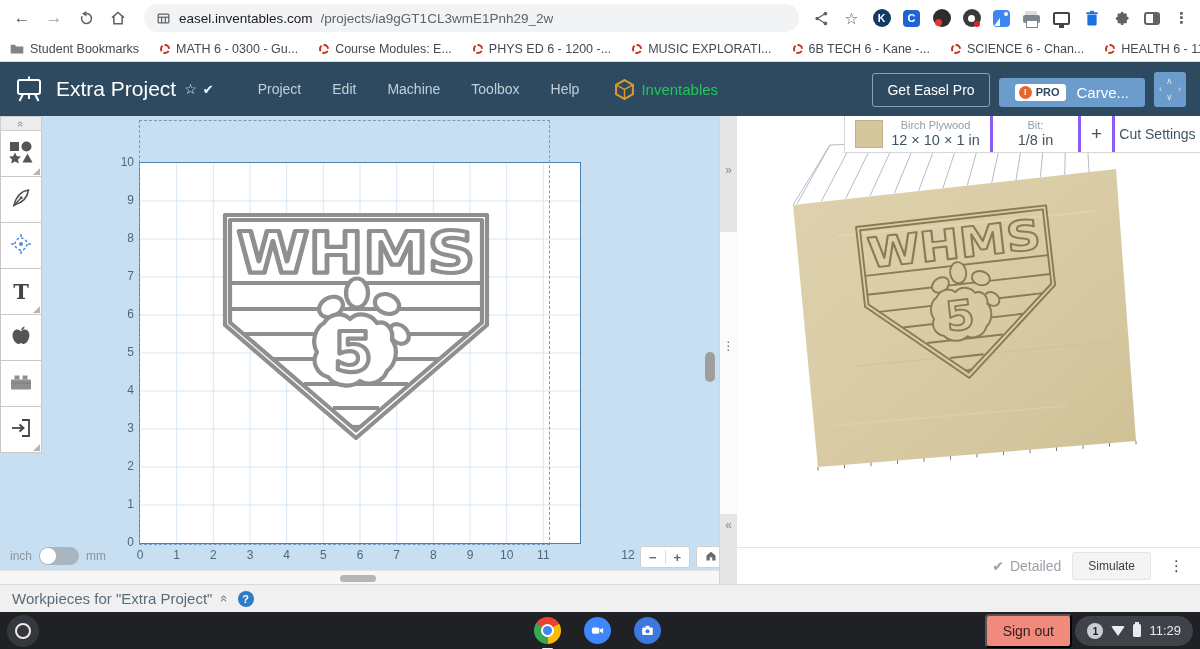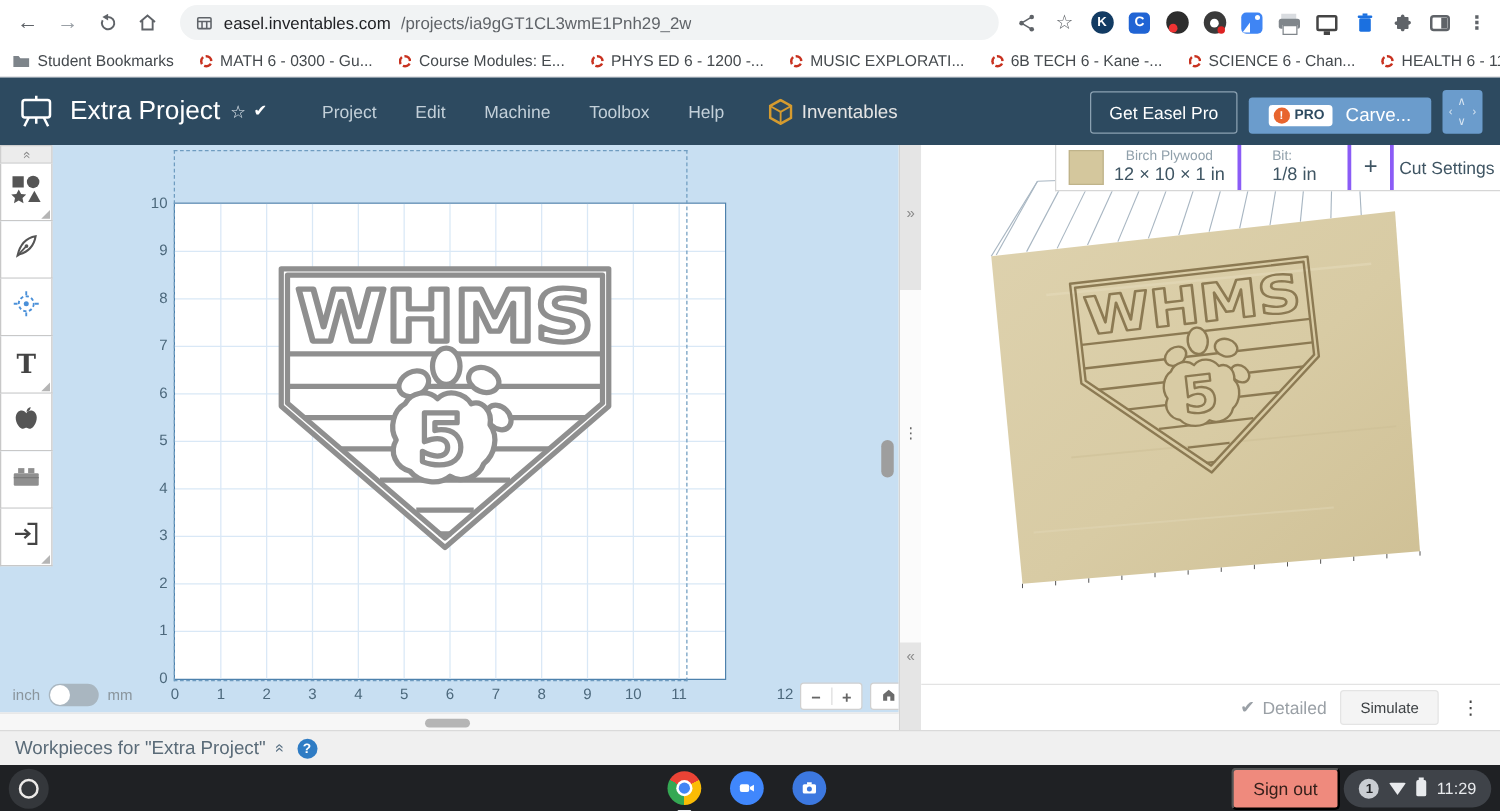--- a/index.html
+++ b/index.html
@@ -31,7 +31,7 @@
   #menu{display:flex;gap:31px;margin-left:44px;}
   .menu-item{color:#c3d0d9;font-size:14px;}
   #brand{display:flex;align-items:center;gap:7px;margin-left:36px;}
-  #brand span{color:#e5e5e5;font-size:15px;}
+  #brand span{color:#22c55e;font-size:15px;}
   #hdr-right{margin-left:auto;display:flex;align-items:flex-end;gap:9px;}
   #getpro{border:1px solid #8ba1b1;border-radius:3px;color:#fff;font-size:14px;padding:8px 14px;background:transparent;}
   #carve{background:#6b9ccc;border-radius:3px;color:#fff;font-size:15px;padding:6px 16px;display:flex;align-items:center;gap:10px;}

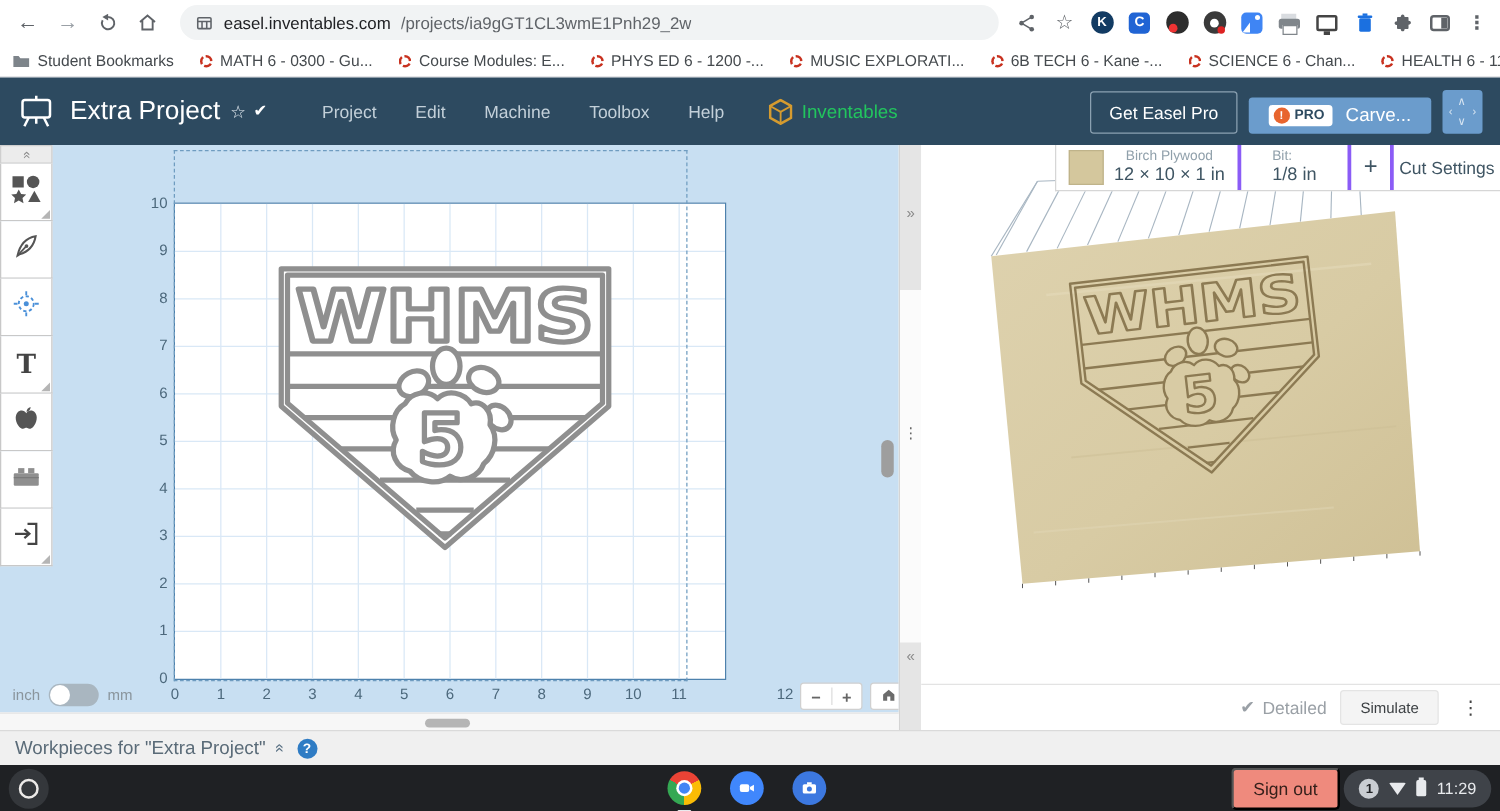--- a/index.html
+++ b/index.html
@@ -471,7 +471,7 @@
         </div>
       </div>
       <div class="matcell" style="width:88px;">
-        <div style="text-align:left;">
+        <div style="text-align:center;">
           <div class="matlbl">Bit:</div>
           <div class="matval">1/8 in</div>
         </div>

